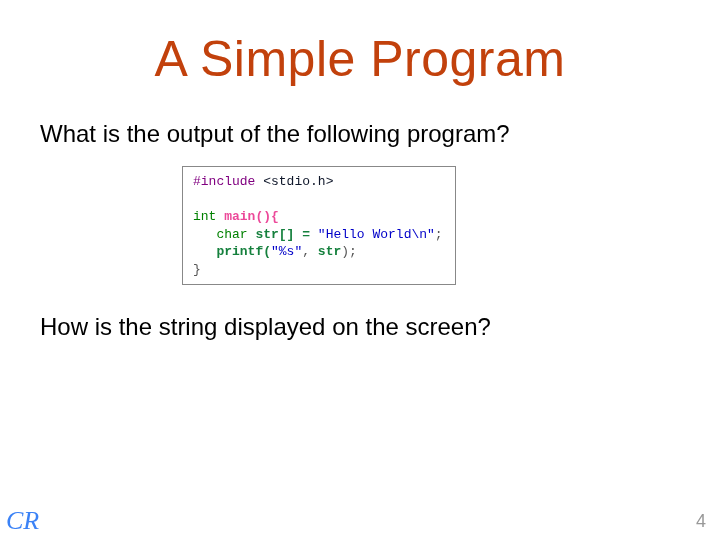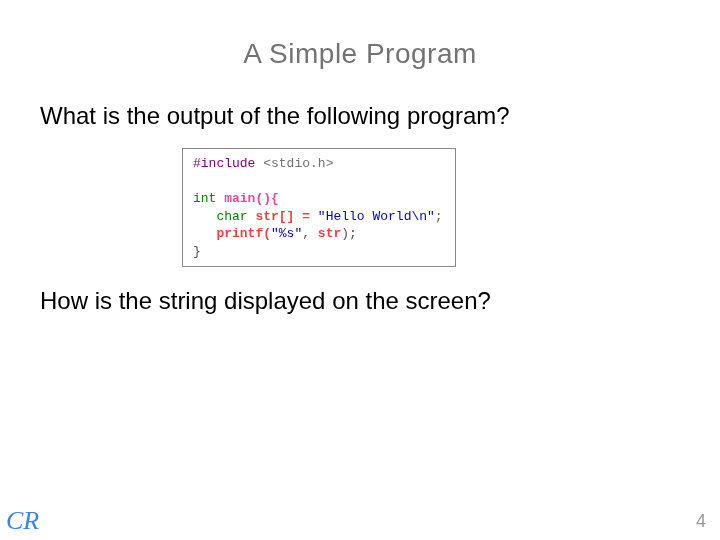--- a/index.html
+++ b/index.html
@@ -13,11 +13,11 @@
     overflow: hidden;
   }
   .title {
-    color: #737373;
-    font-size: 28px;
+    color: #c2410c;
+    font-size: 50px;
     font-weight: 400;
     text-align: center;
-    margin-top: 38px;
+    margin-top: 30px;
     margin-bottom: 32px;
     letter-spacing: 0.5px;
   }

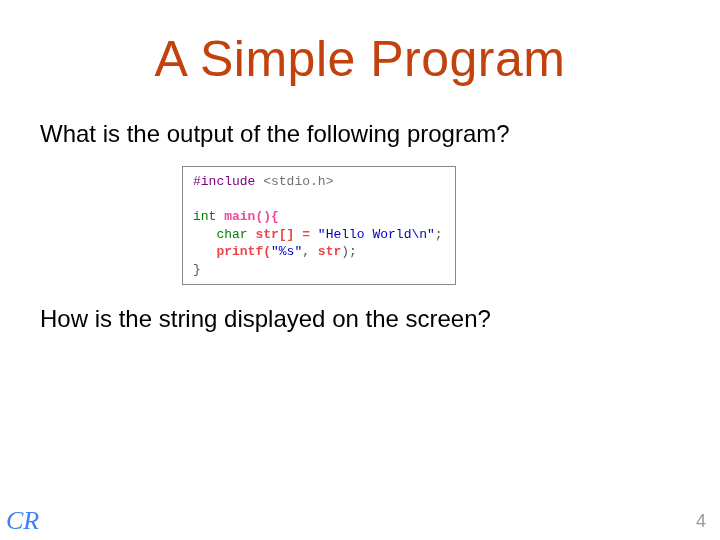--- a/index.html
+++ b/index.html
@@ -48,7 +48,7 @@
     color: #333;
   }
   .tok-preproc { color: #800080; margin-top: 48px; }
-  .tok-include { color: #737373; }
+  .tok-include { color: #0f172a; }
   .tok-keyword { color: #008000; font-weight: normal; }
   .tok-func    { color: #ec4899; font-weight: bold; }
   .tok-string  { color: #0000c8; }

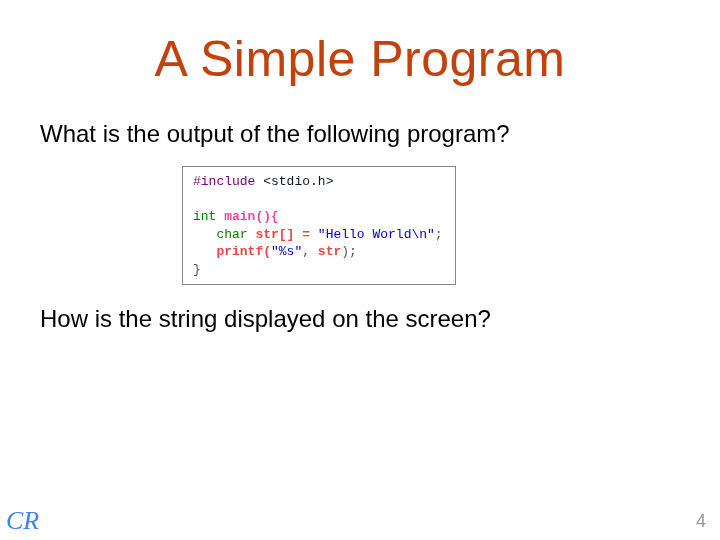--- a/index.html
+++ b/index.html
@@ -52,7 +52,7 @@
   .tok-keyword { color: #008000; font-weight: normal; }
   .tok-func    { color: #ec4899; font-weight: bold; }
   .tok-string  { color: #0000c8; }
-  .tok-ident   { color: #ef4444; font-weight: bold; }
+  .tok-ident   { color: #15803d; font-weight: bold; }
   .tok-punct   { color: #555; }
   .footer-cr {
     position: absolute;

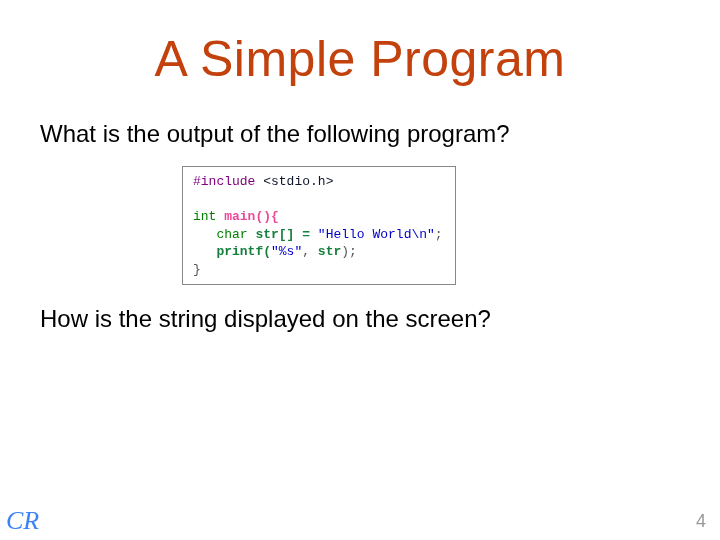--- a/index.html
+++ b/index.html
@@ -33,7 +33,7 @@
     font-size: 24px;
     margin-left: 40px;
     margin-right: 40px;
-    margin-top: 20px;
+    margin-top: 28px;
   }
   .code-box {
     border: 1px solid #888;

